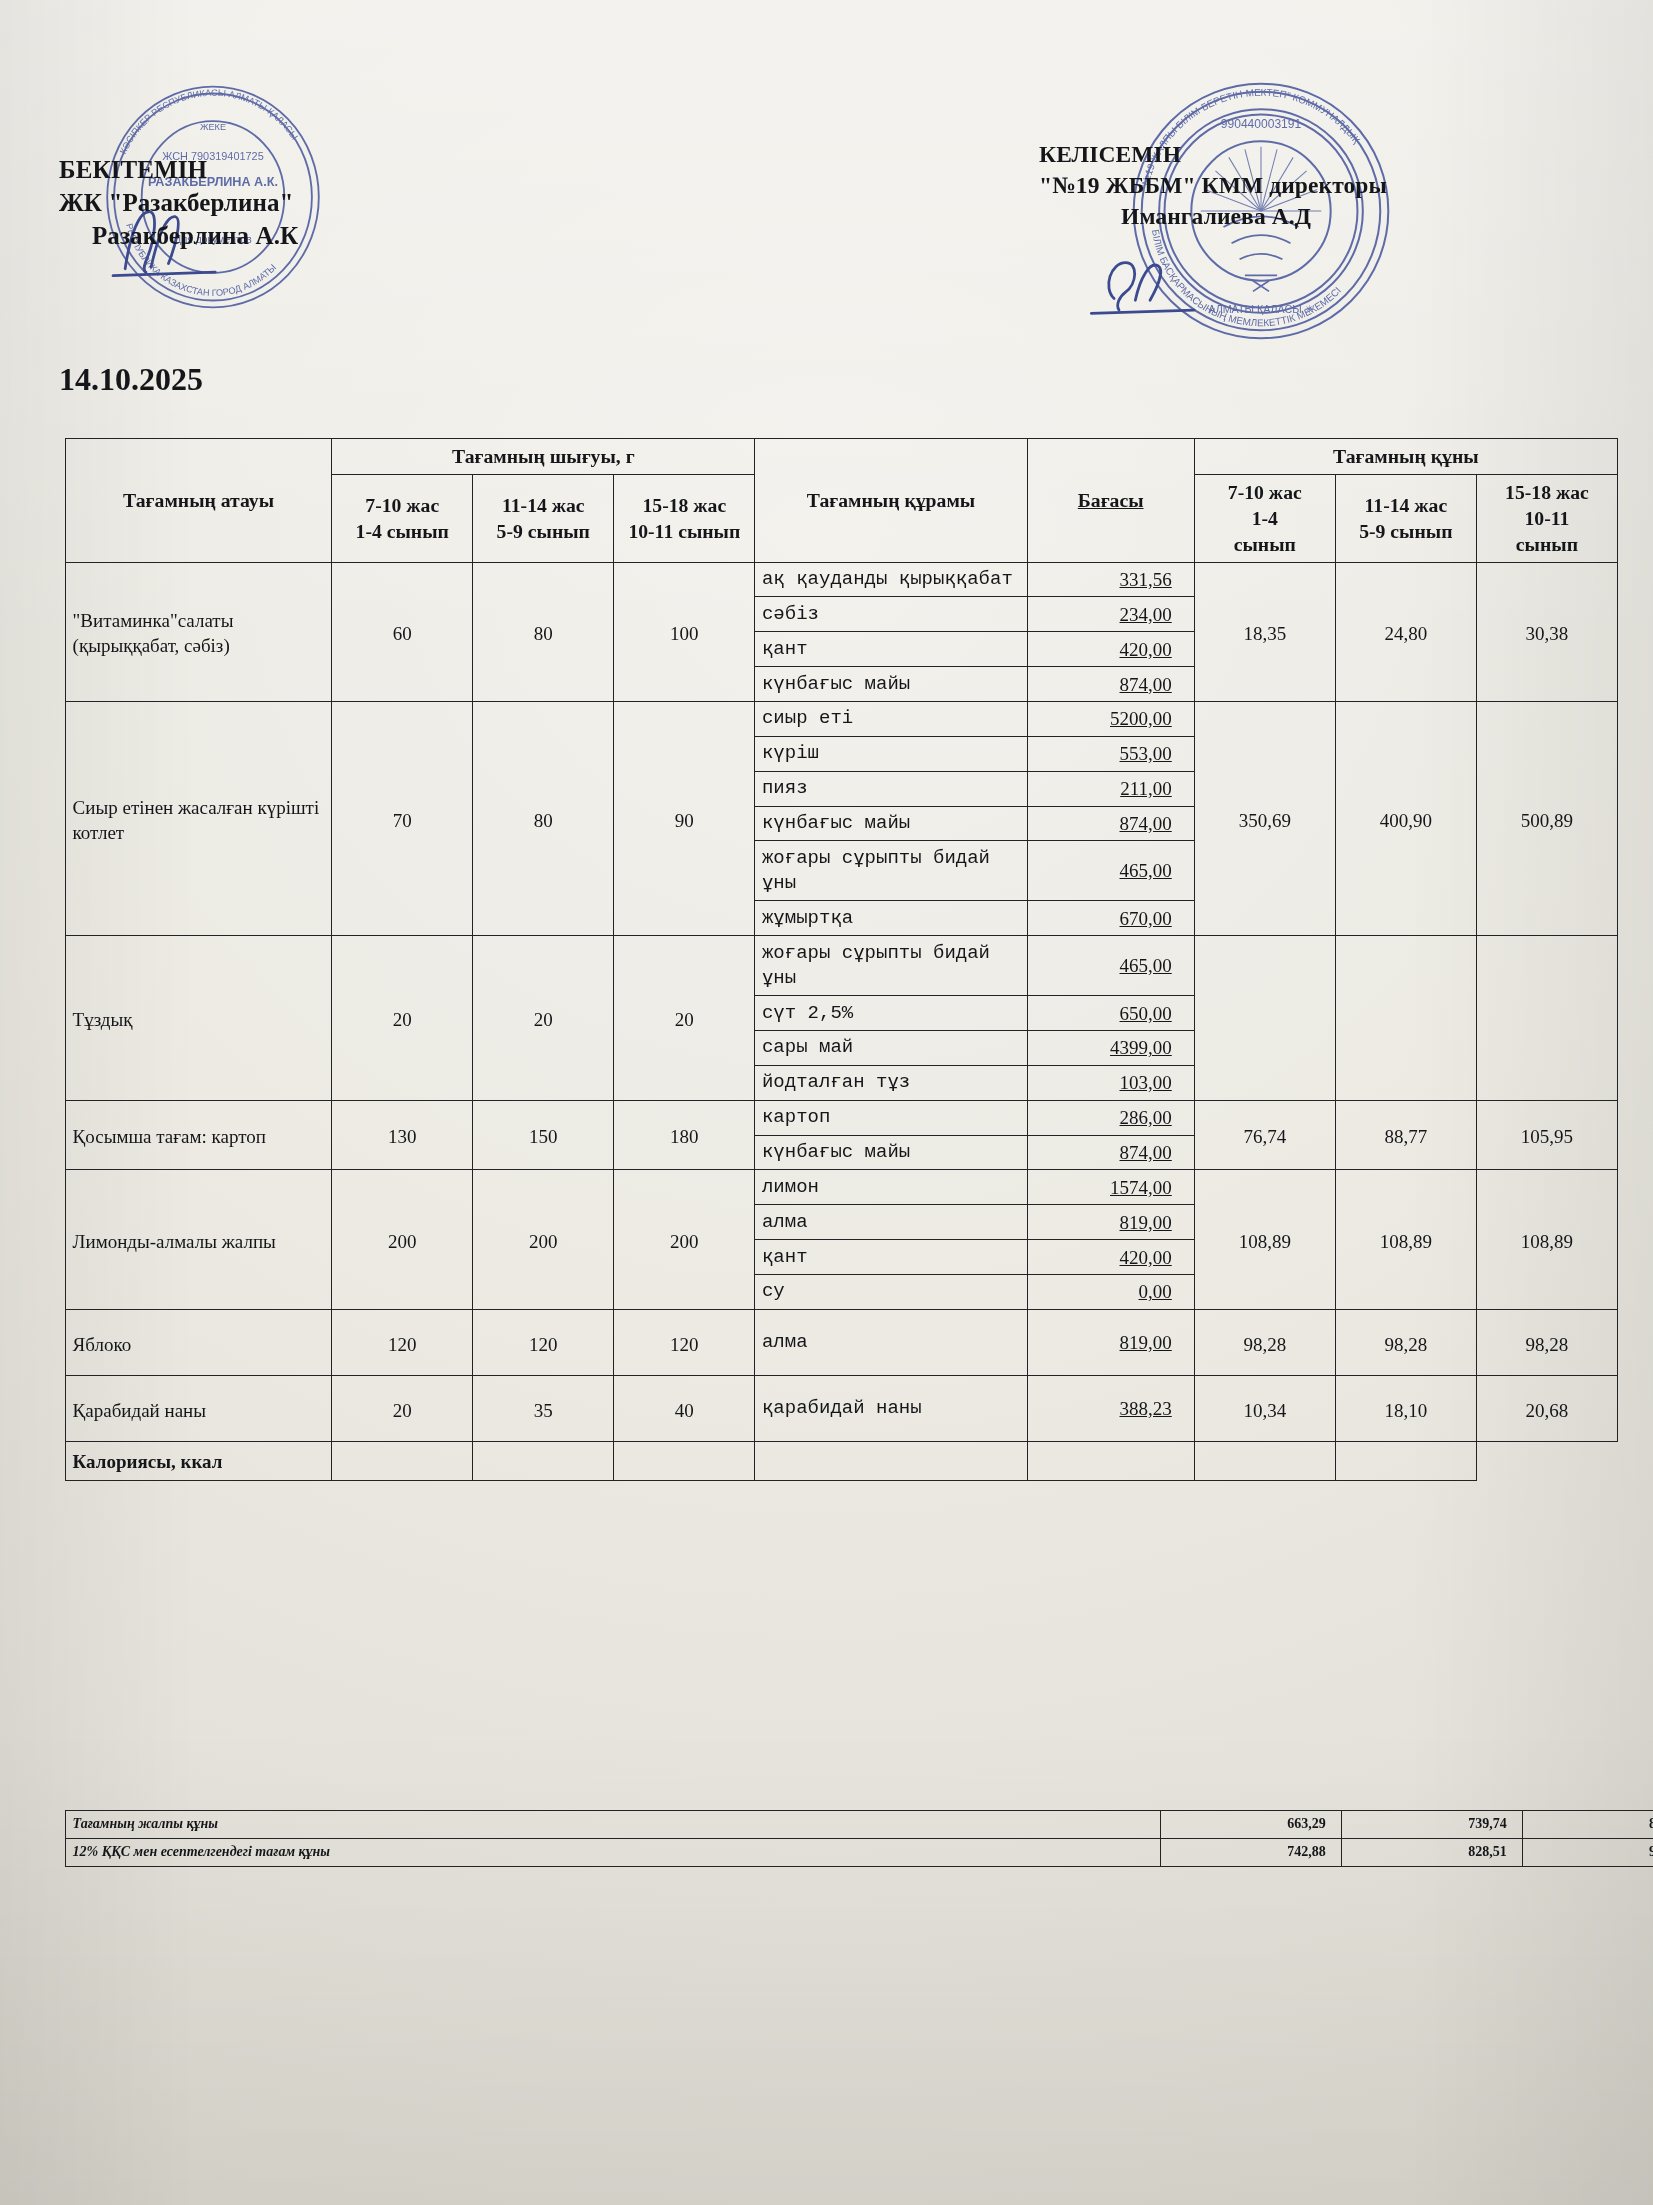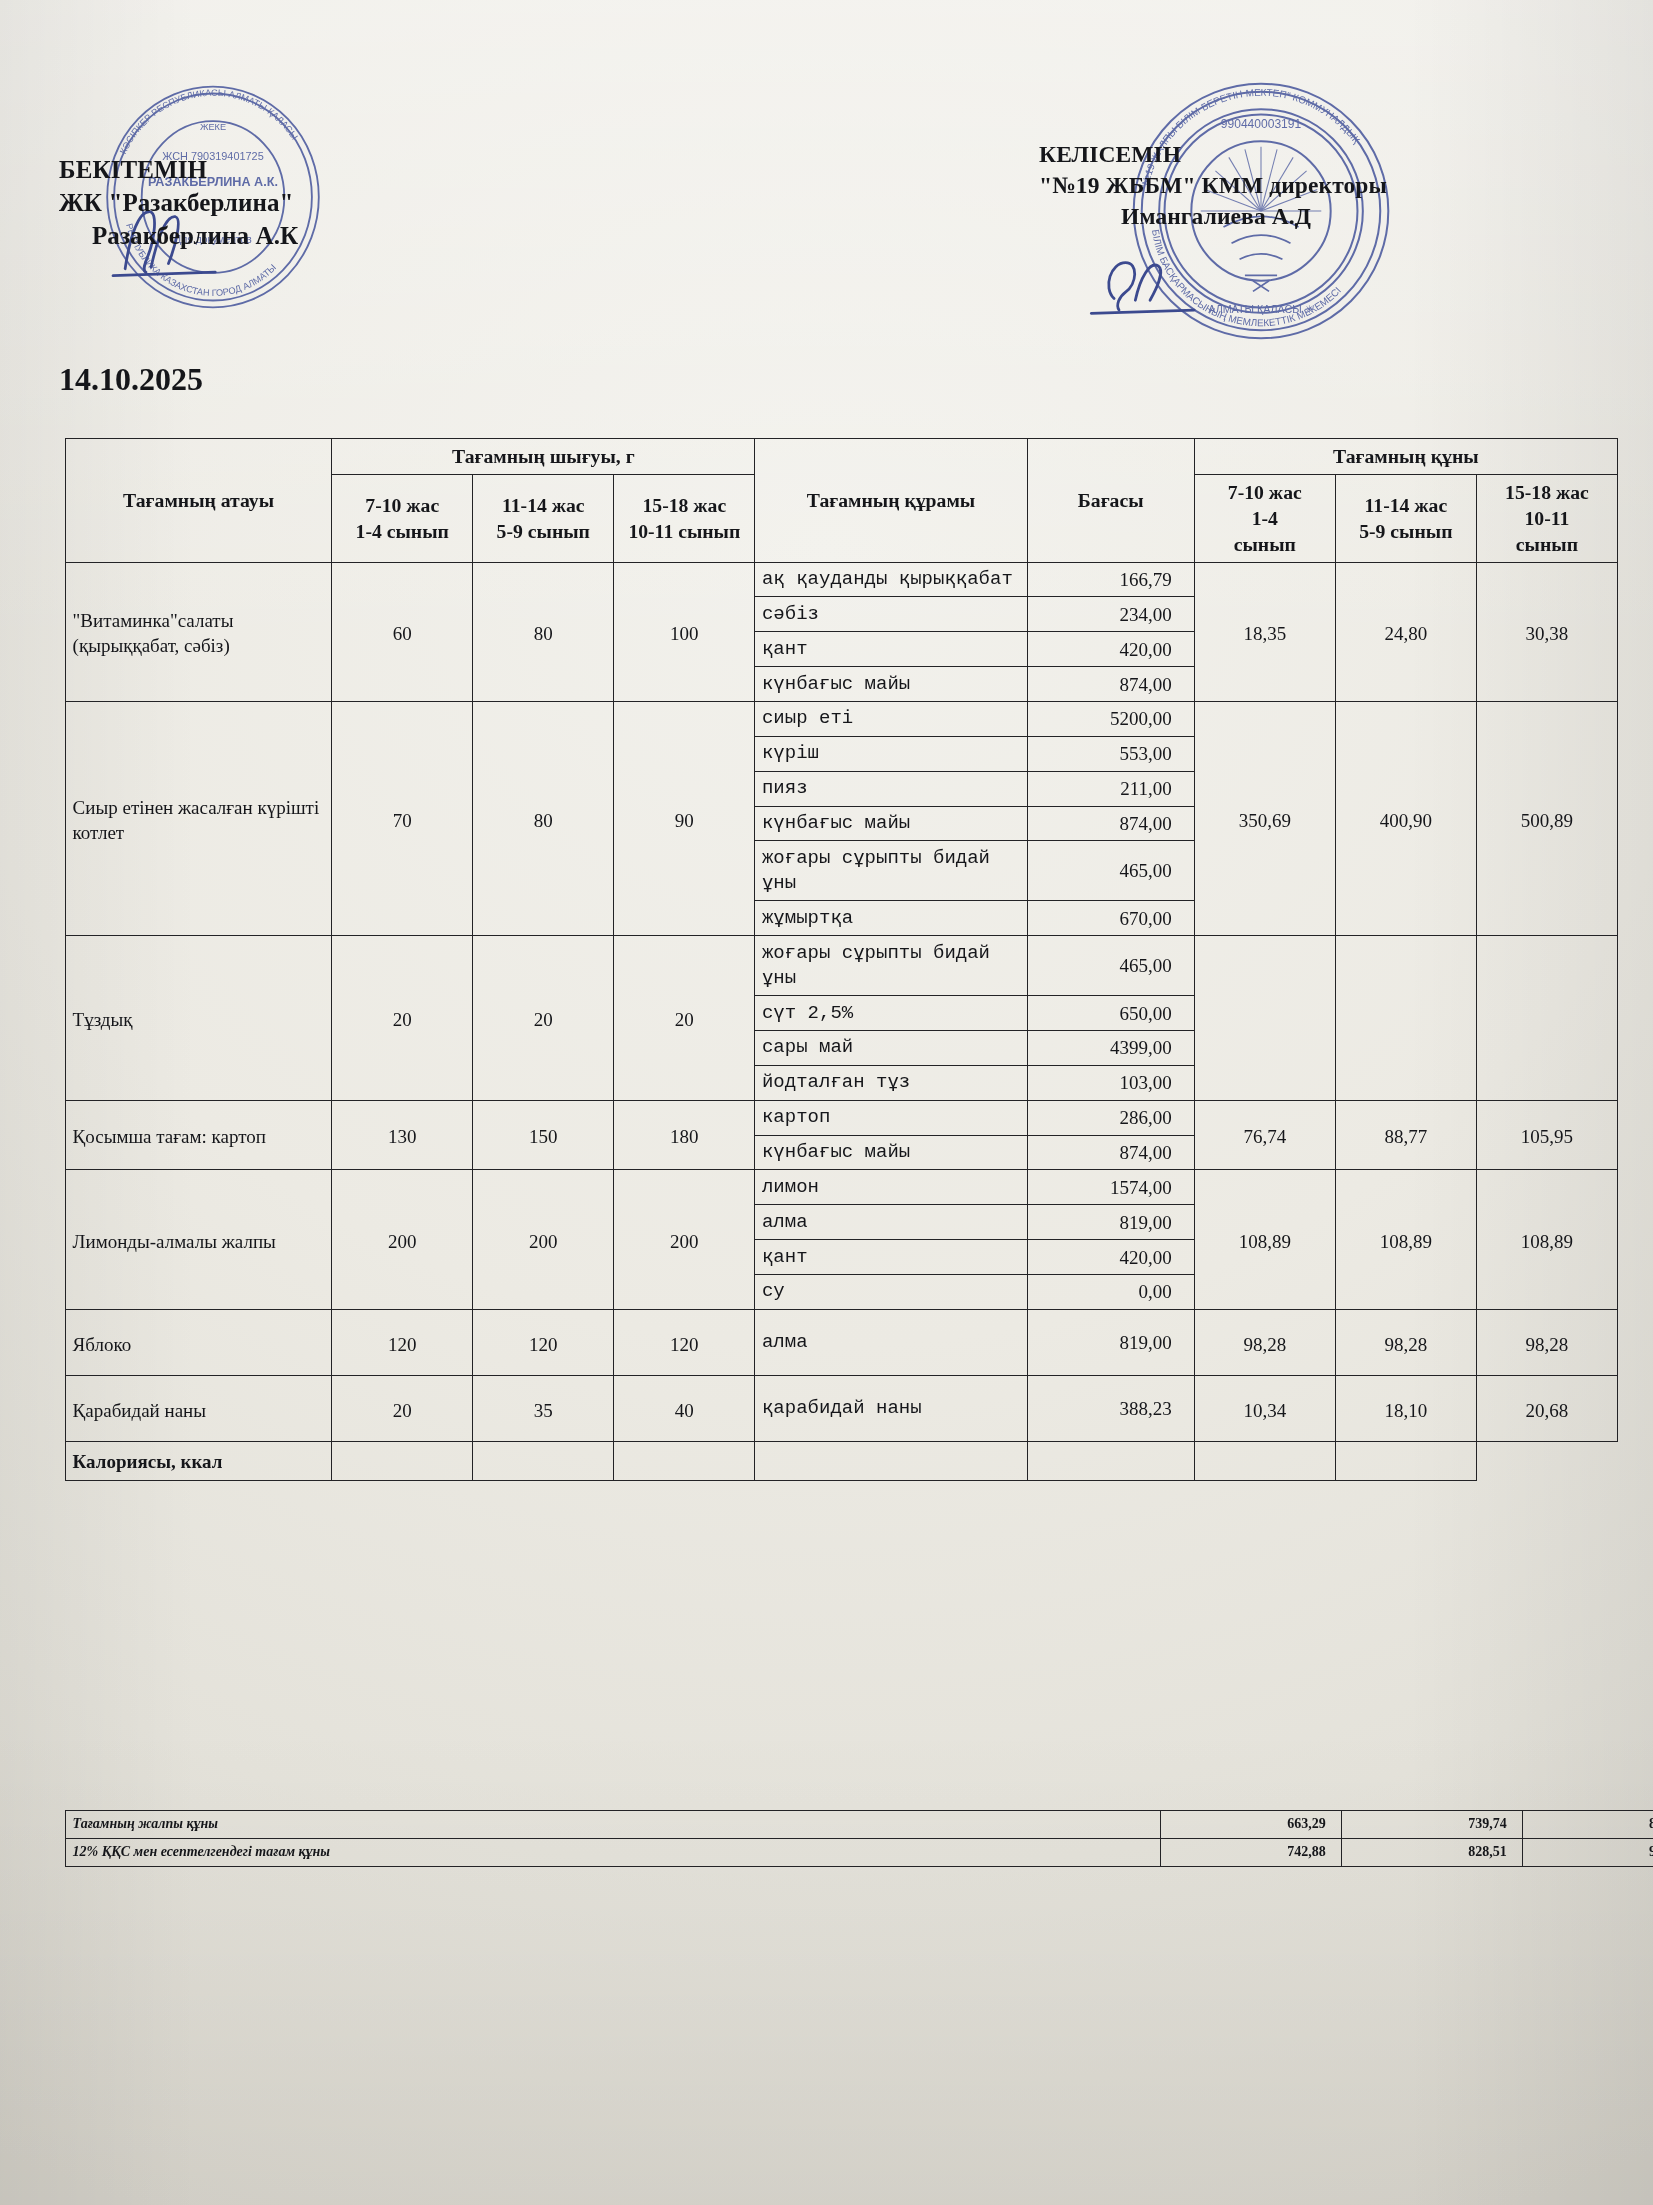--- a/index.html
+++ b/index.html
@@ -104,7 +104,7 @@
   .c-name    { width: 252px;  text-align: left; }
   .c-yield   { width: 154px;  text-align: center; }
   .c-comp    { width: 258px;  text-align: left; }
-  .c-price   { width: 153px;  text-align: right; padding-right: 22px !important; }
+  .c-price   { width: 153px;  text-align: right; padding-right: 22px !important; text-decoration: underline; }
   .c-cost    { width: 147px;  text-align: center; }
 
   .dish-name { text-align: left; vertical-align: top; padding-top: 7.7px !important; }

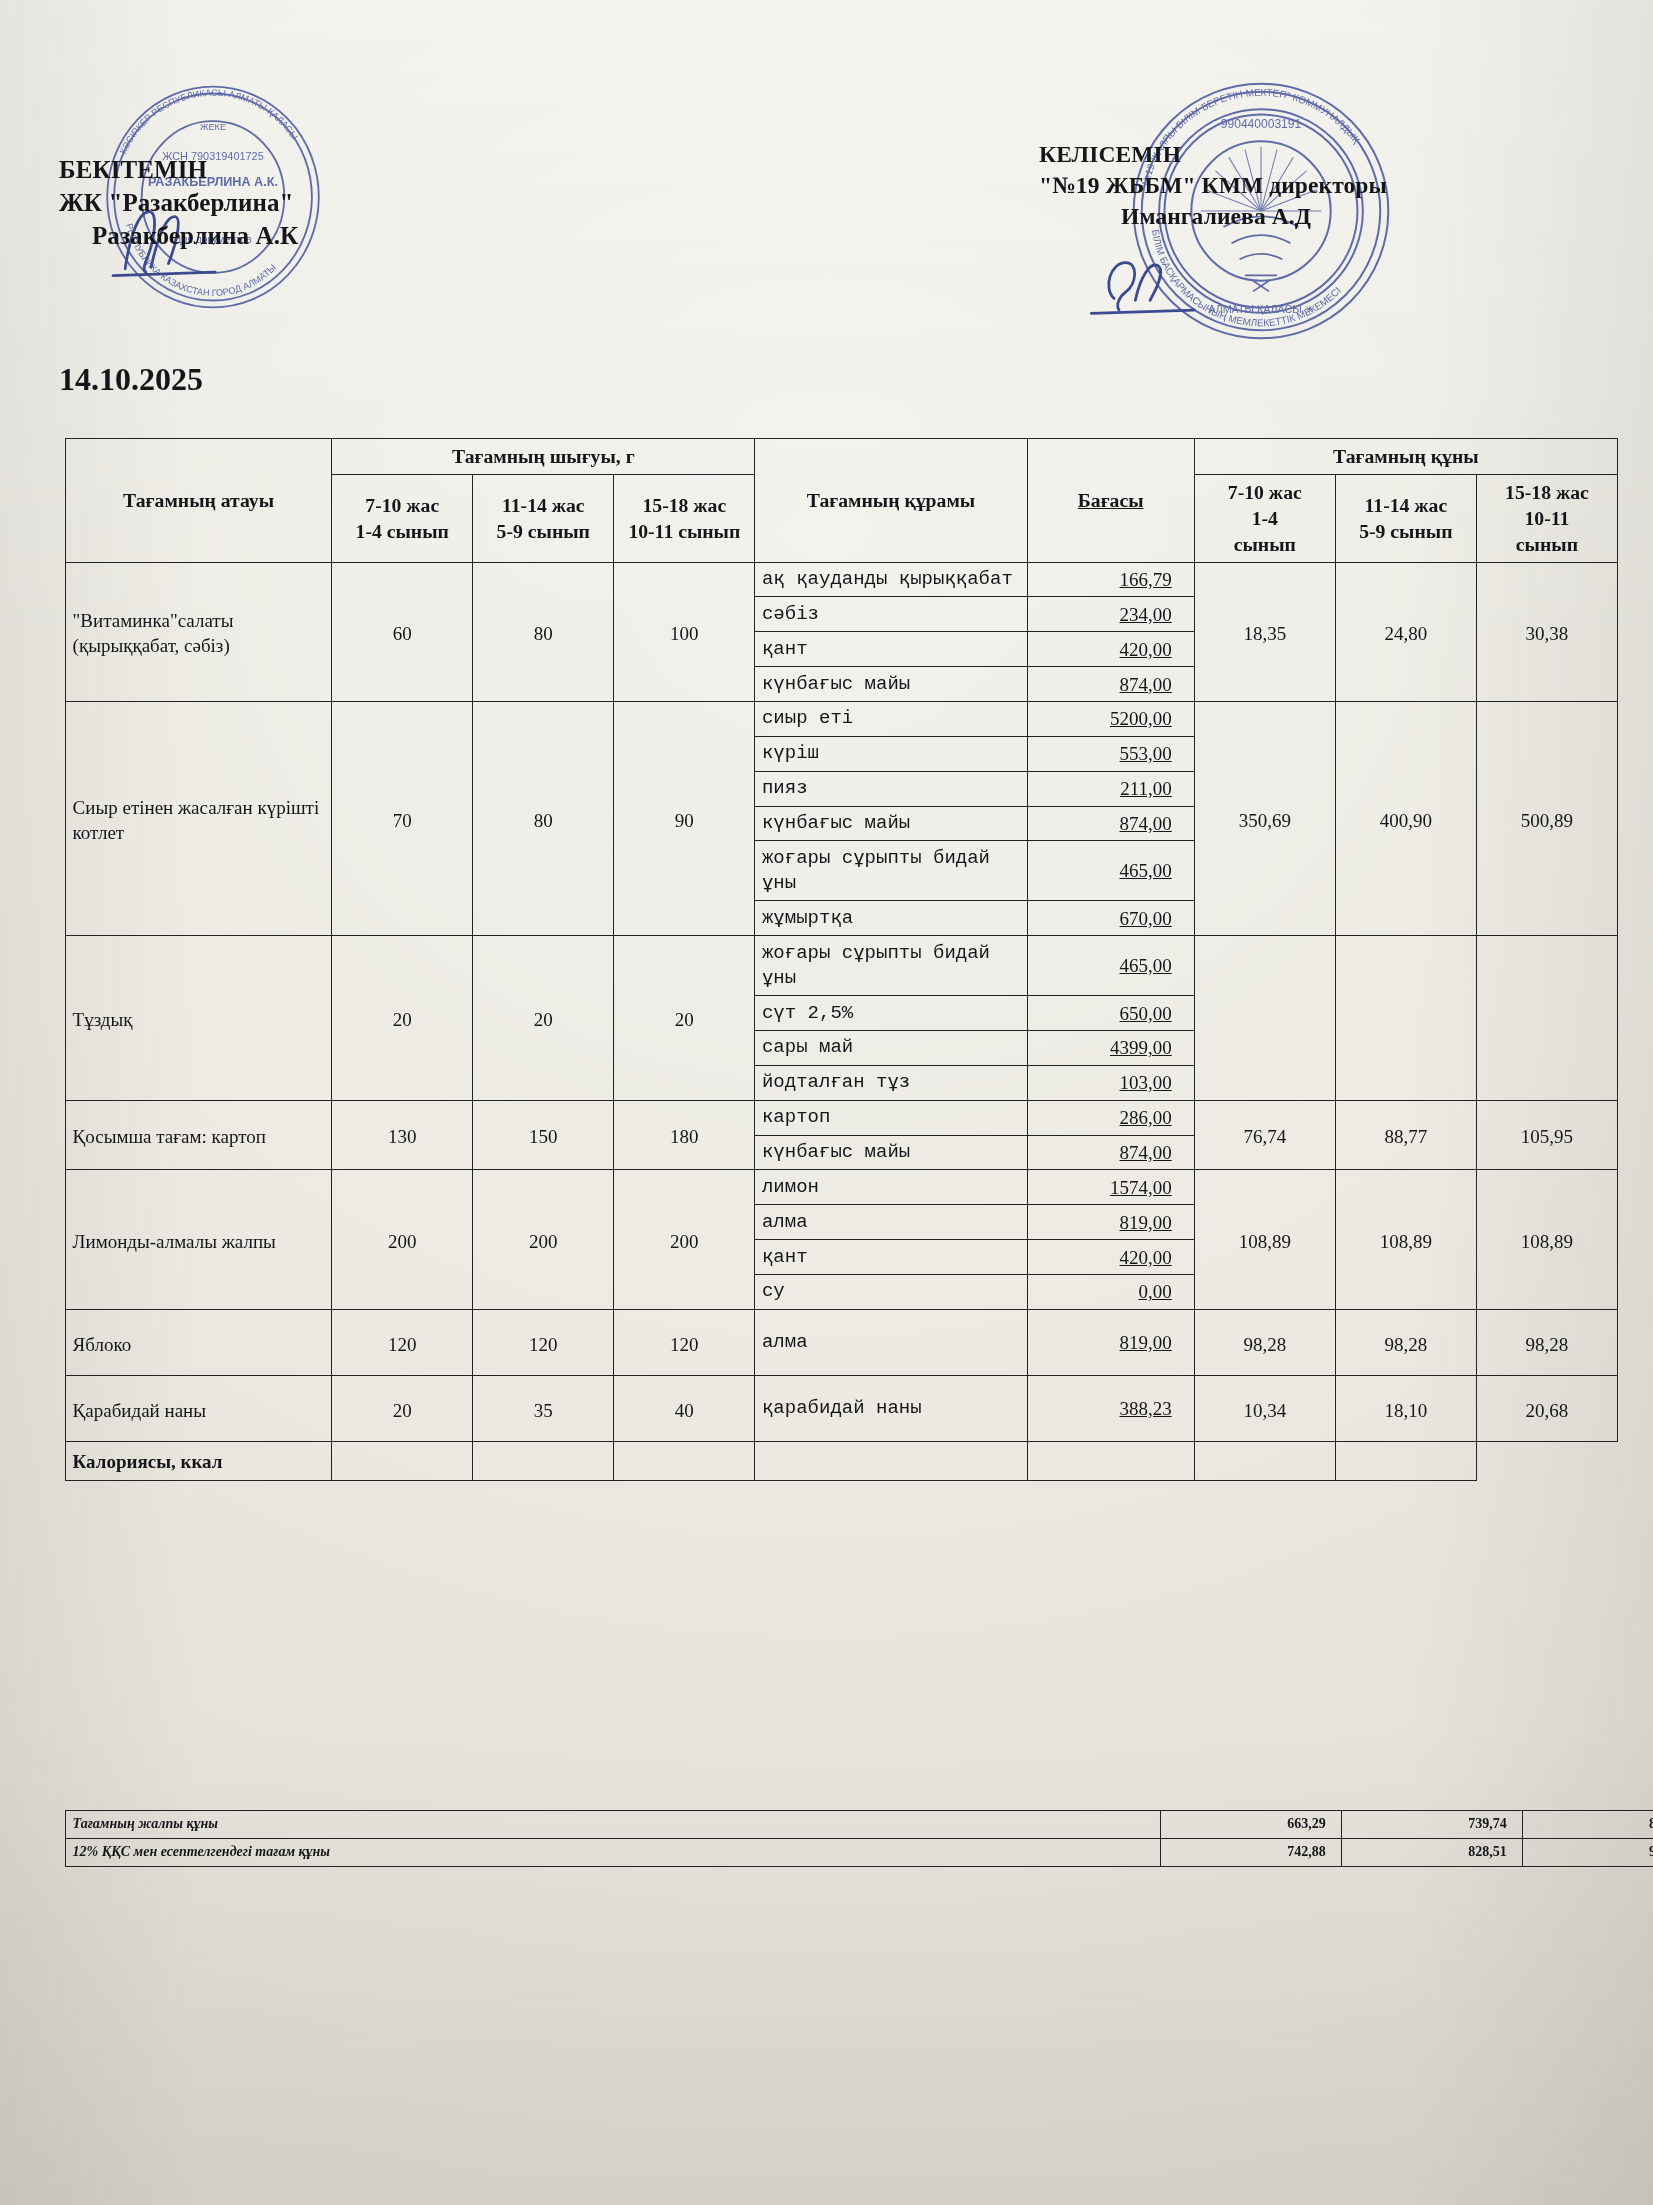--- a/index.html
+++ b/index.html
@@ -291,7 +291,7 @@
         <td class="c-yield yield-val" rowspan="4">80</td>
         <td class="c-yield yield-val" rowspan="4">100</td>
         <td class="c-comp comp-name">ақ қауданды қырыққабат</td>
-        <td class="c-price price-val">166,79</td>
+        <td class="c-price price-val">331,56</td>
         <td class="c-cost cost-val" rowspan="4">18,35</td>
         <td class="c-cost cost-val" rowspan="4">24,80</td>
         <td class="c-cost cost-val" rowspan="4">30,38</td>

